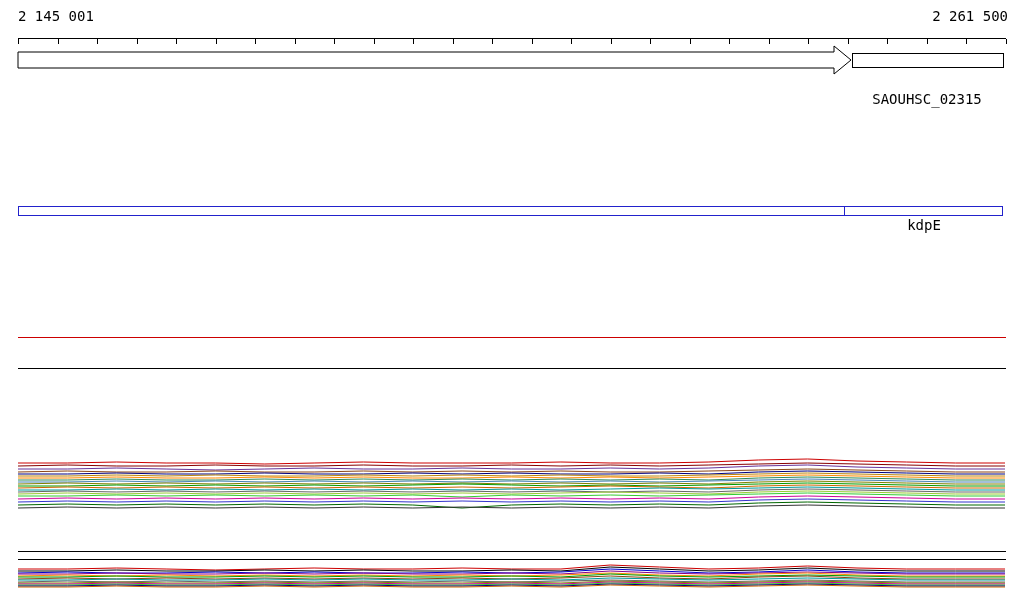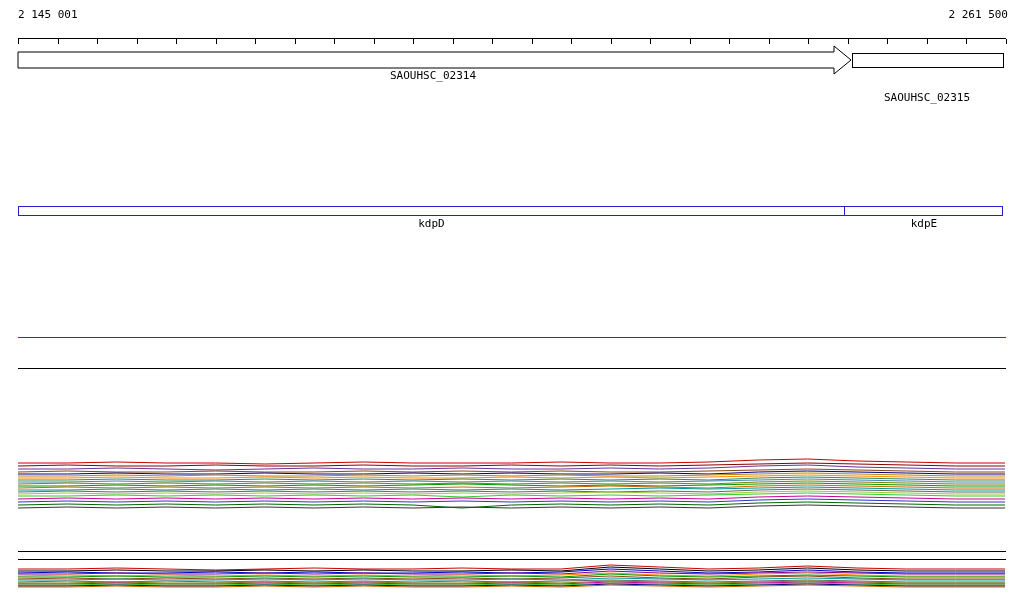--- a/index.html
+++ b/index.html
@@ -8,7 +8,7 @@
     width:1024px;height:608px;
     background:#ffffff;
     font-family:"DejaVu Sans Mono","Liberation Mono",monospace;
-    font-size:11px;color:#000;
+    font-size:14px;color:#000;
     overflow:hidden;
   }
   svg.canvas{position:absolute;left:0;top:0;}

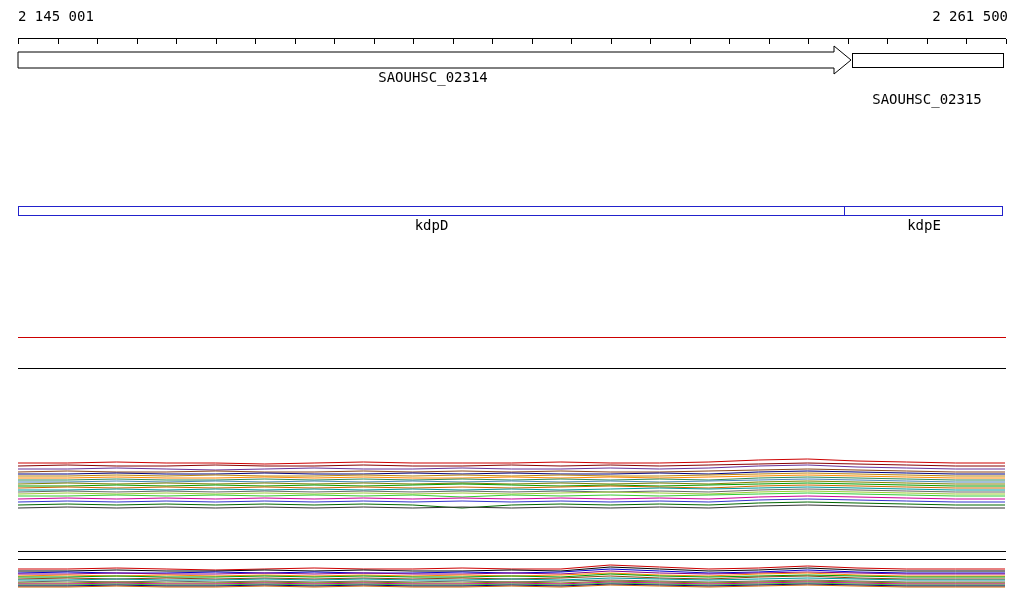--- a/index.html
+++ b/index.html
@@ -105,7 +105,6 @@
       <line x1="18" y1="559.5" x2="1006" y2="559.5" stroke="#000000" stroke-width="1" shape-rendering="crispEdges"></line>
     </svg>
 
-  <div class="feat-label gene1-label">SAOUHSC_02314</div>
 
   <div class="feat-label gene2-label">SAOUHSC_02315</div>
 

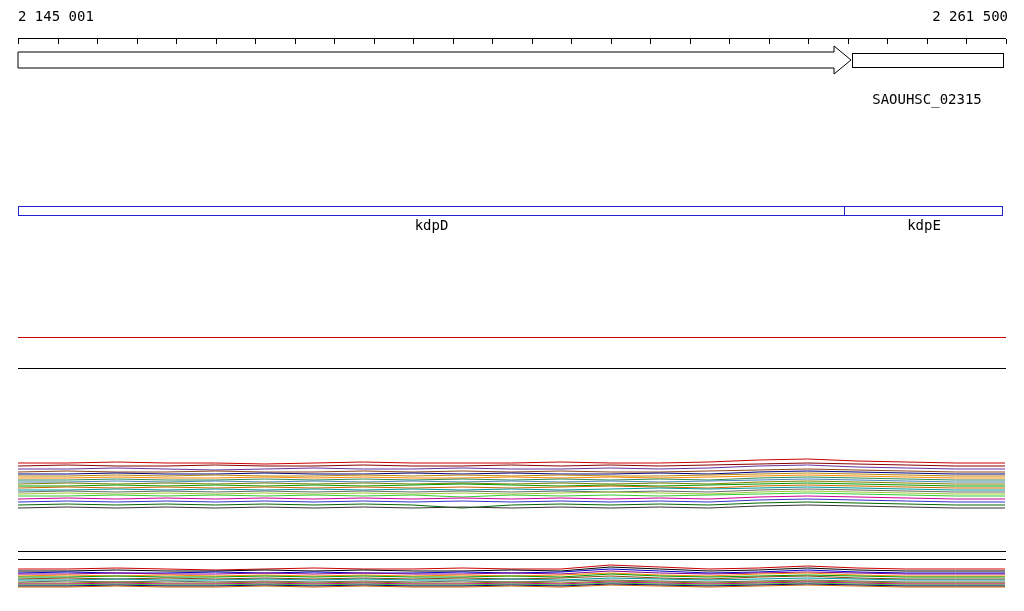--- a/index.html
+++ b/index.html
@@ -108,7 +108,6 @@
 
   <div class="feat-label gene2-label">SAOUHSC_02315</div>
 
-  <div class="feat-label kdpd-label">kdpD</div>
 
   <div class="feat-label kdpe-label">kdpE</div>
 

